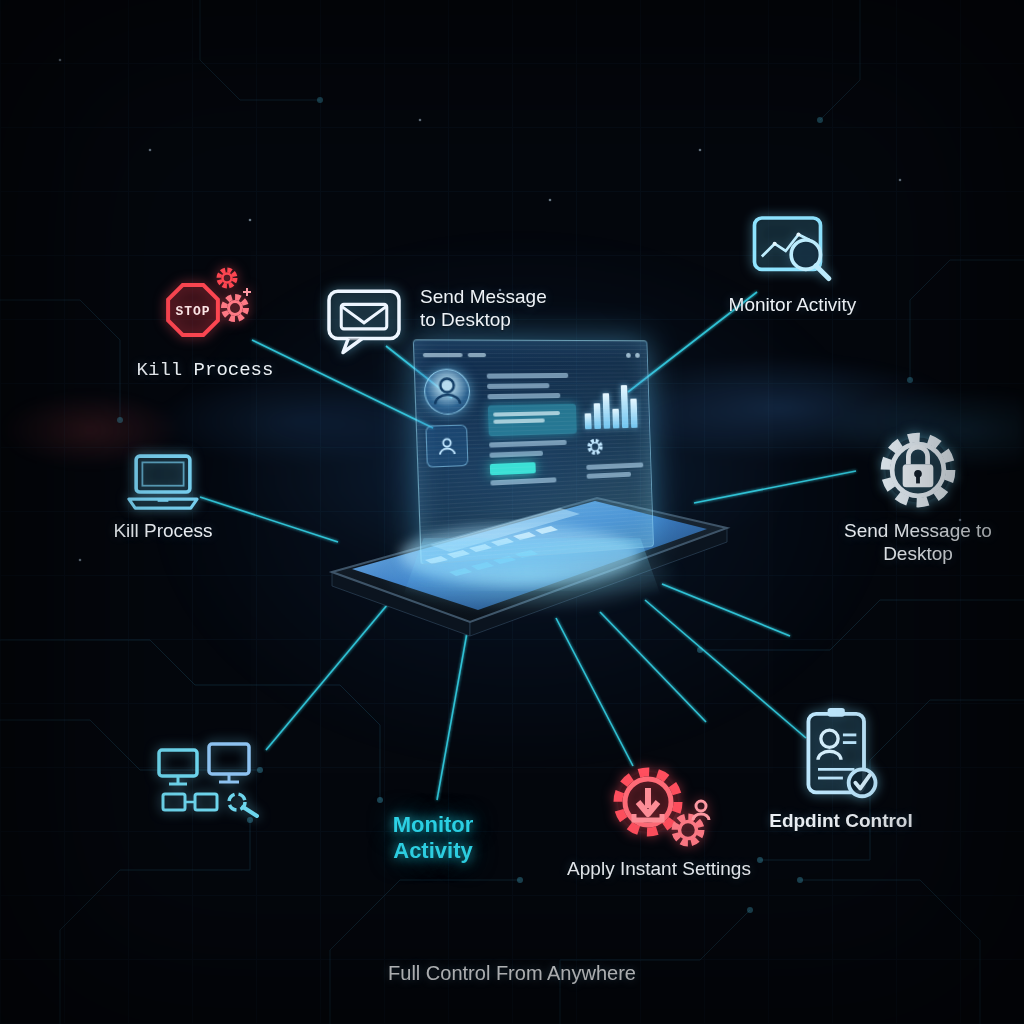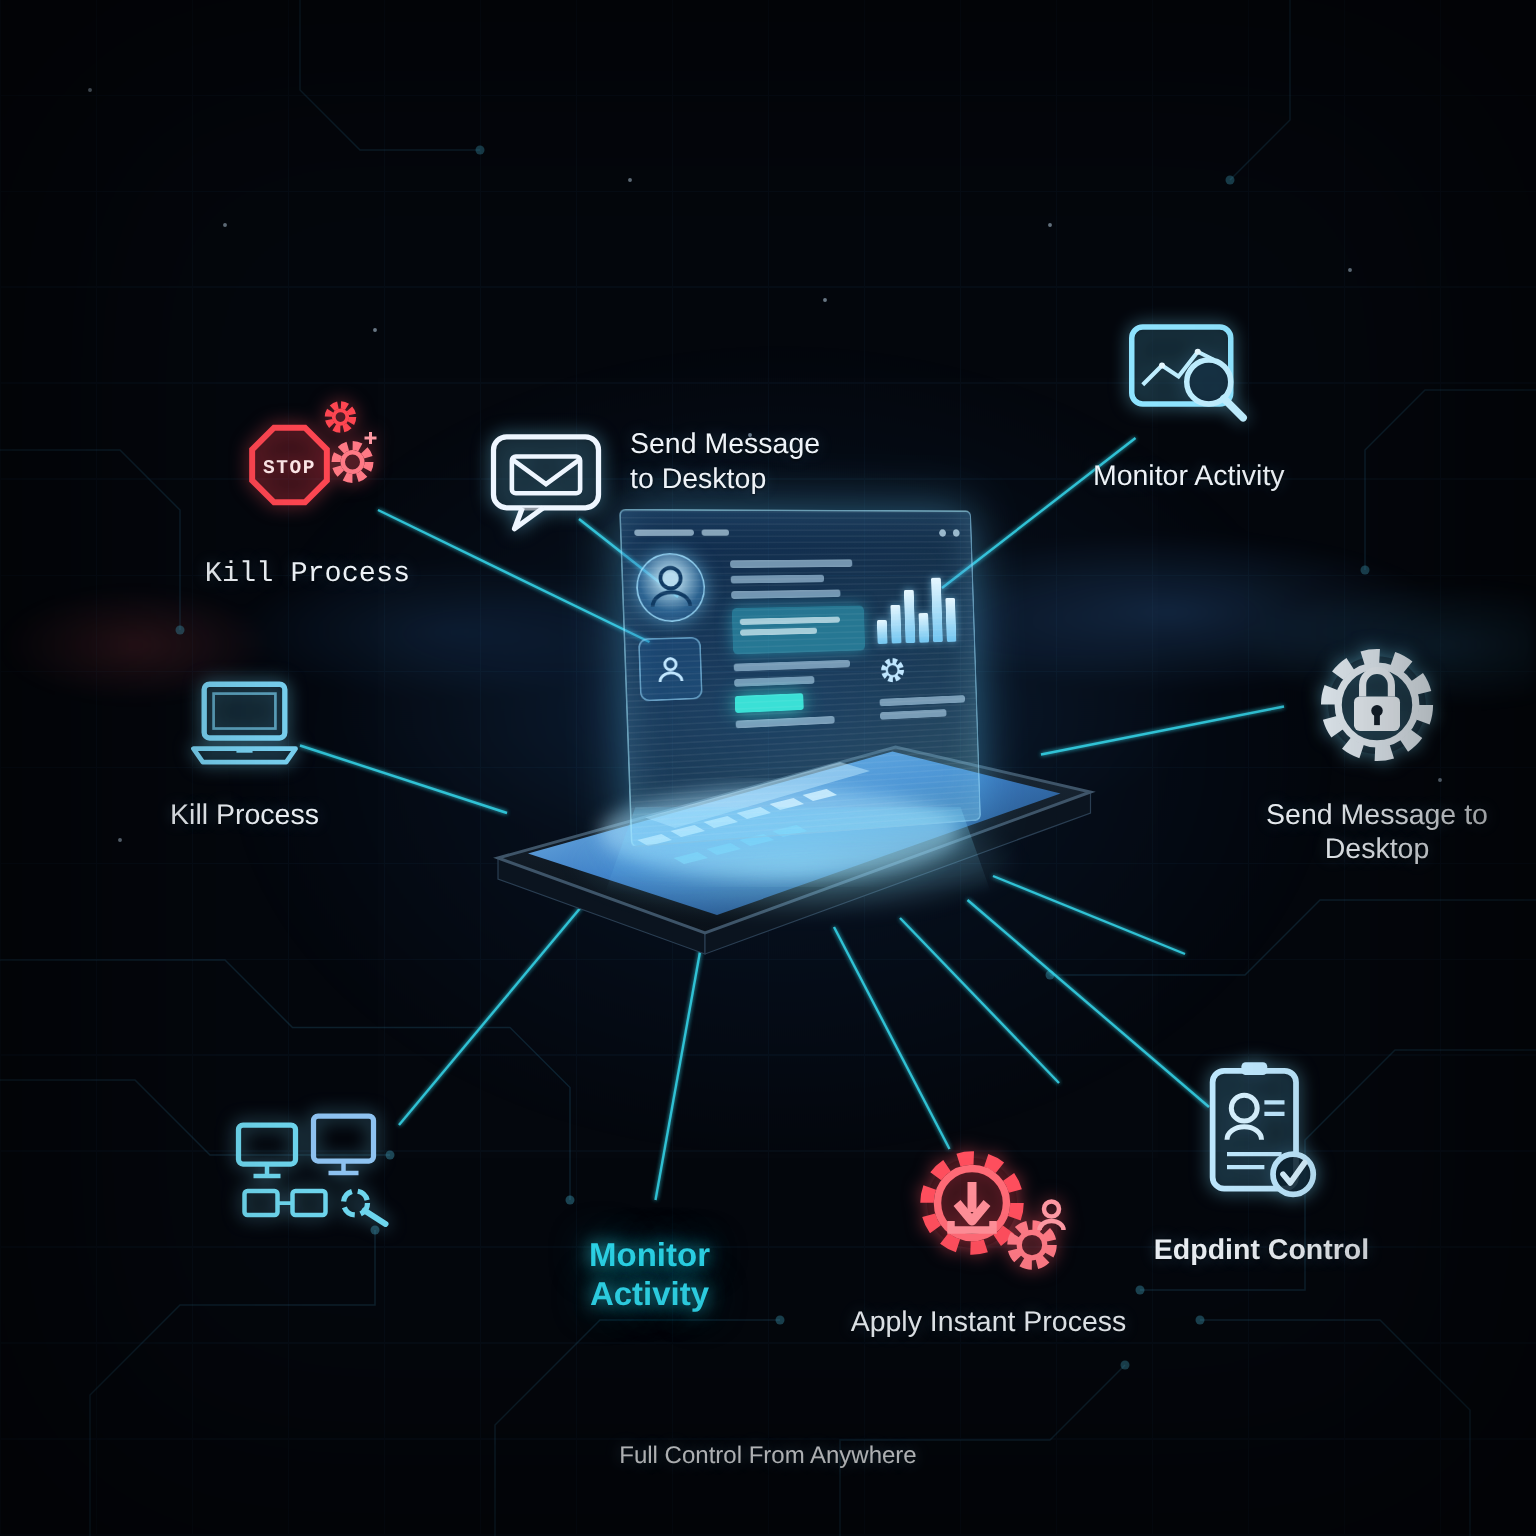--- a/index.html
+++ b/index.html
@@ -49,7 +49,7 @@
   .node .icon svg{filter:drop-shadow(0 0 6px rgba(120,220,255,.55));}
   .node .icon.red svg{filter:drop-shadow(0 0 6px rgba(255,80,95,.6));}
   .node .label{
-    margin-top:12px;font-size:19px;color:#eef3f8;line-height:1.2;
+    margin-top:0;font-size:19px;color:#eef3f8;line-height:1.2;
     text-shadow:0 1px 2px rgba(0,0,0,.6),0 0 10px rgba(130,210,255,.25);
   }
   .n-kill-top{left:120px;top:260px;width:170px;font-family:Liberation Mono, monospace;}

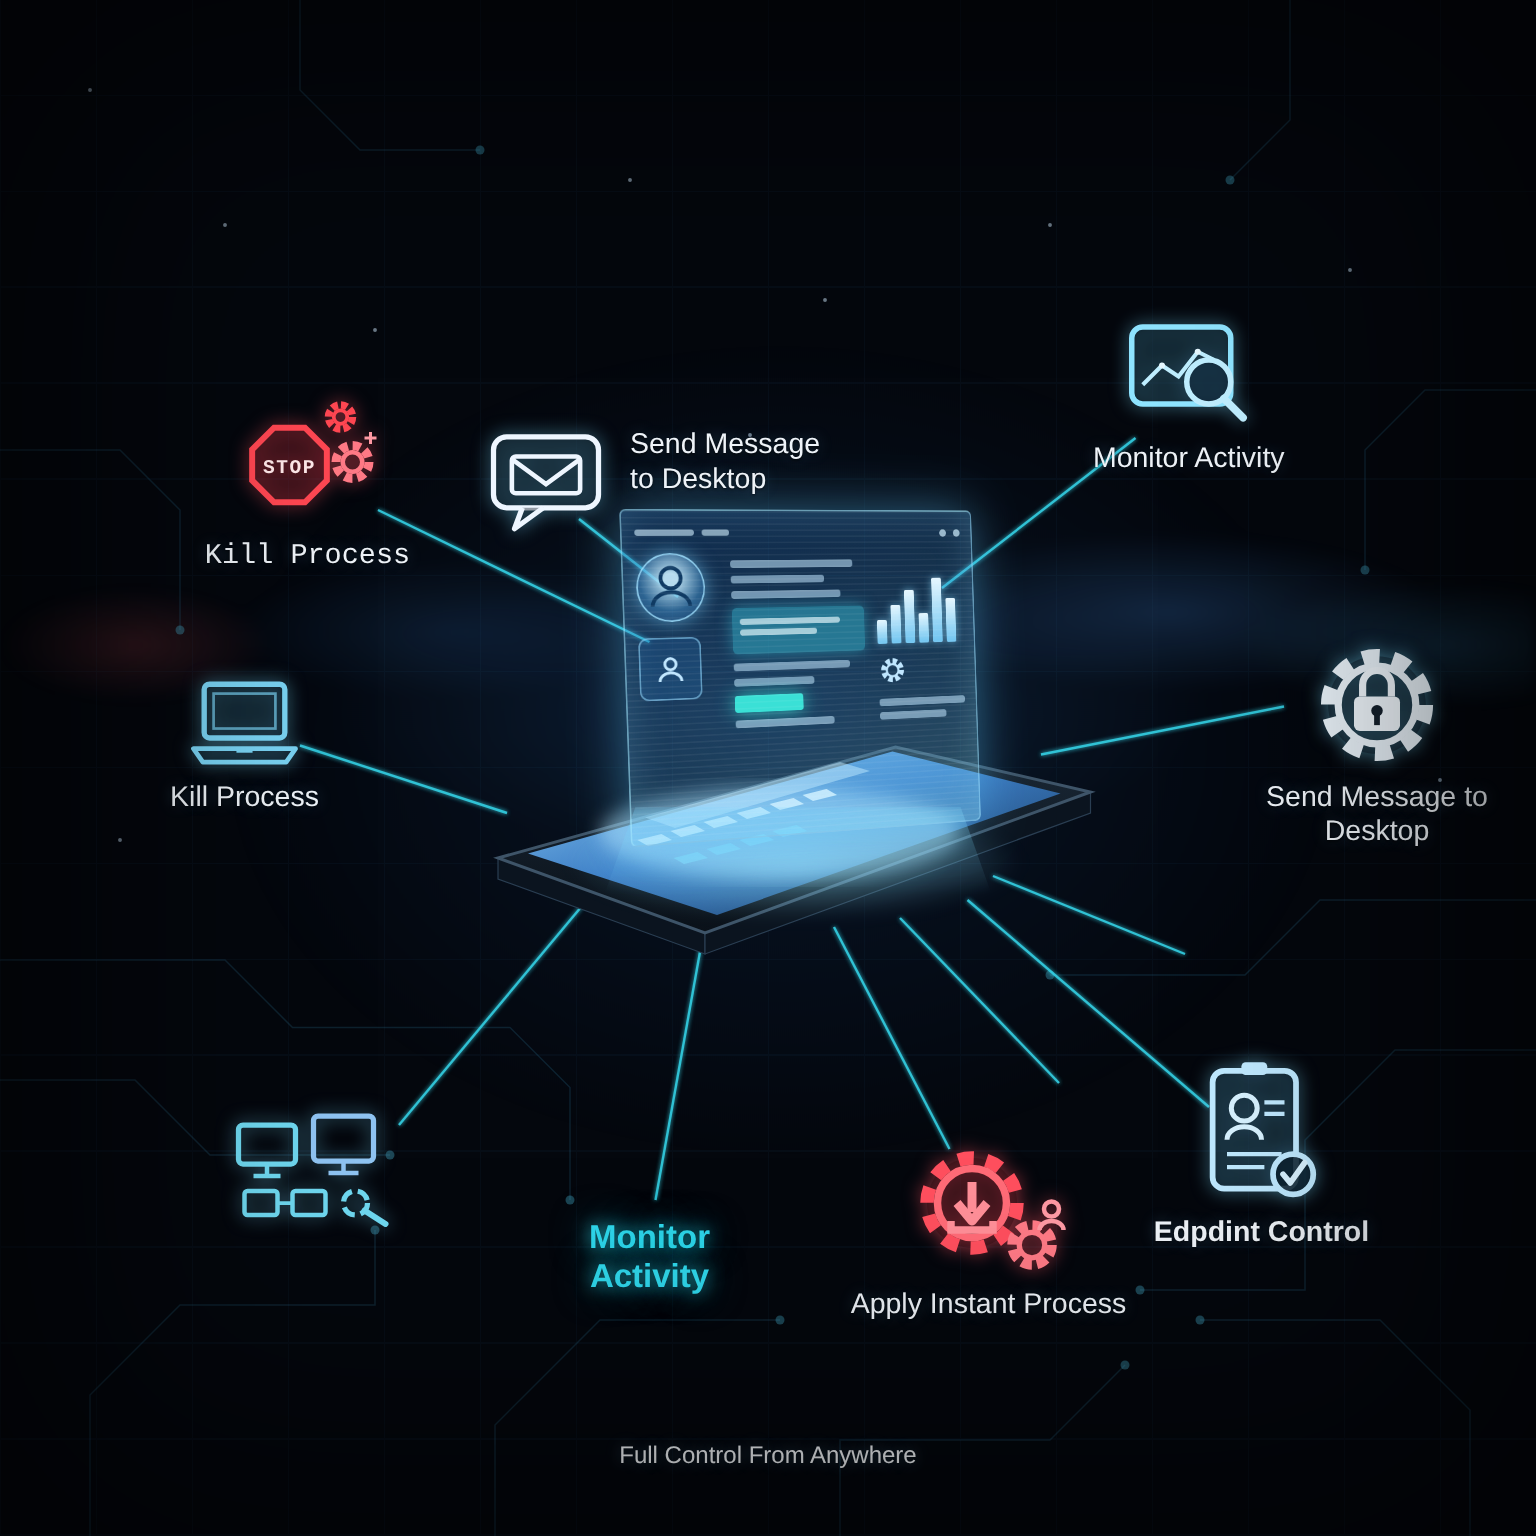--- a/index.html
+++ b/index.html
@@ -384,7 +384,7 @@
         <path d="M89 62 a8 6 0 0 1 16 0" fill="none" stroke="#ff9aa4" stroke-width="3"></path>
       </svg>
     </span>
-    <div class="label">Apply Instant Process</div>
+    <div class="label">Apply Instant Settings</div>
   </div>
 
   <div class="node n-endpoint">

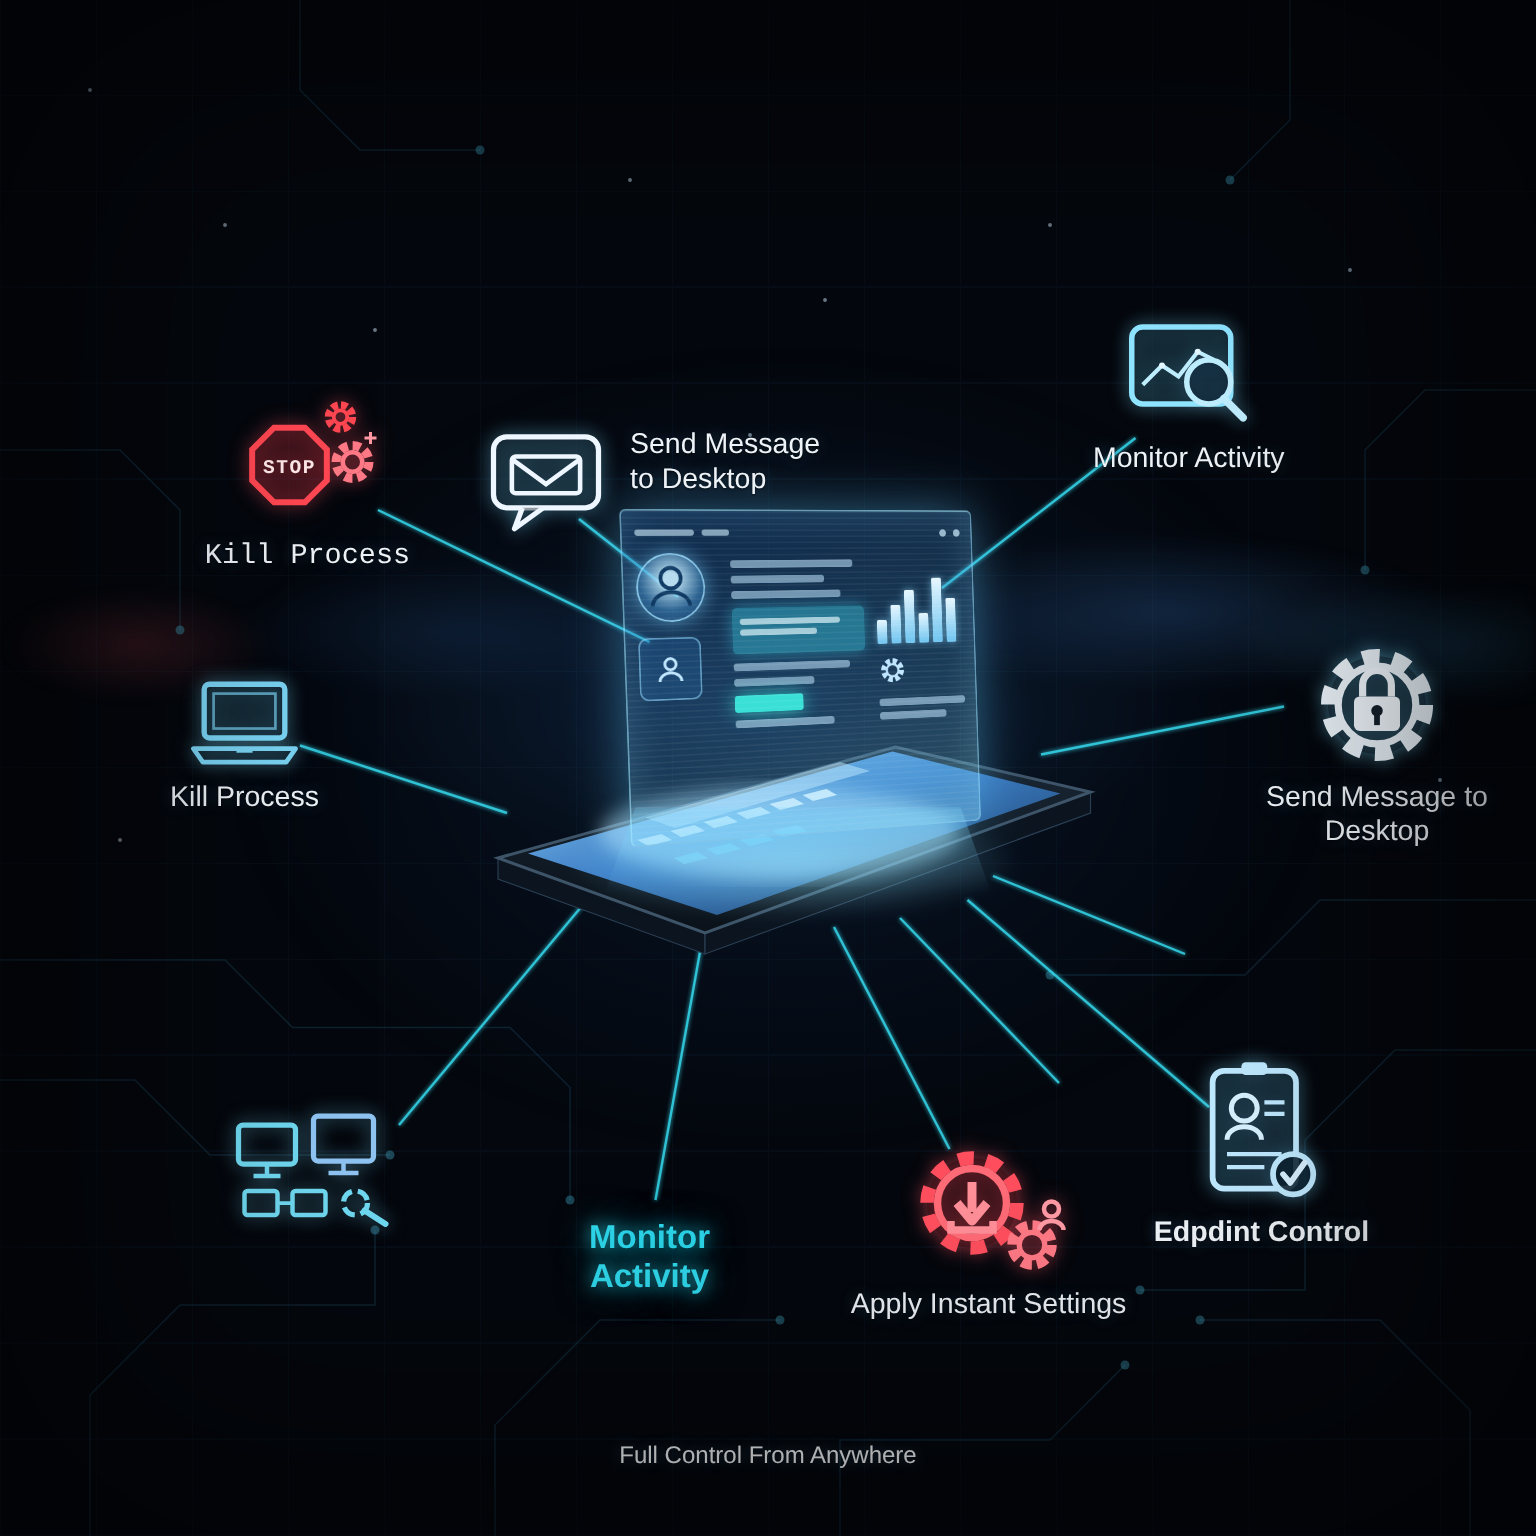--- a/index.html
+++ b/index.html
@@ -39,7 +39,7 @@
   }
   .footer{
     position:absolute;top:962px;left:0;right:0;z-index:4;text-align:center;
-    font-size:16px;color:#f4f7fa;text-shadow:0 0 10px rgba(140,215,255,.35);
+    font-size:20px;color:#f4f7fa;text-shadow:0 0 10px rgba(140,215,255,.35);
   }
   
   .connectors{position:absolute;inset:0;z-index:1;}

